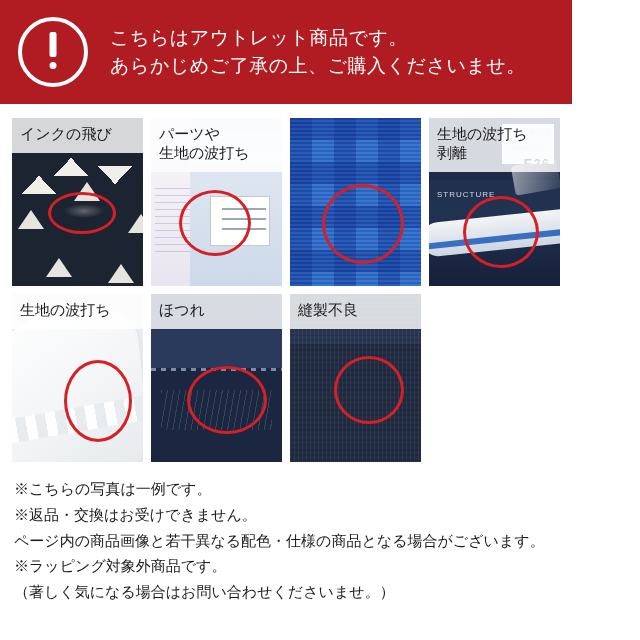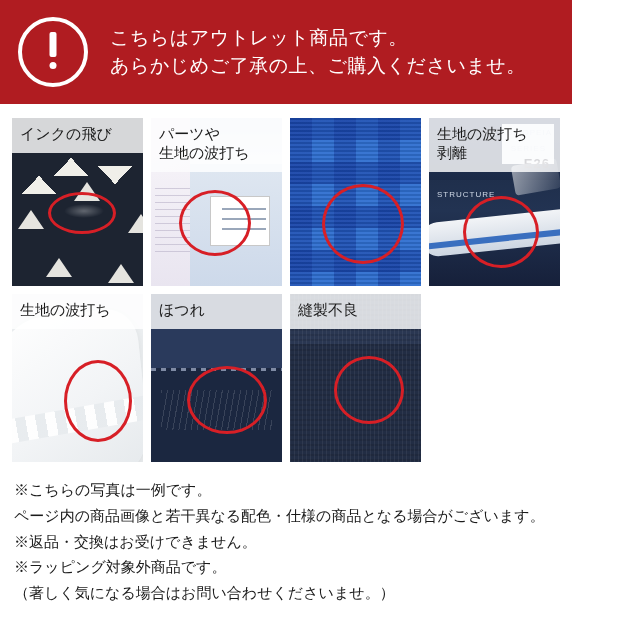--- a/index.html
+++ b/index.html
@@ -303,7 +303,7 @@
     font-size: 15px;
     line-height: 1.72;
   }
-  .note-line { white-space: nowrap; }
+  .note-line { white-space: nowrap; font-family: Liberation Mono, monospace; }
 </style>
 </head>
 <body>

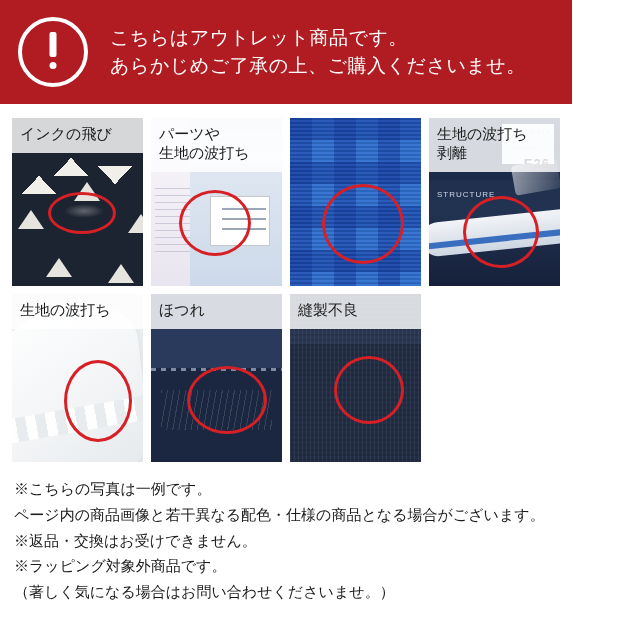--- a/index.html
+++ b/index.html
@@ -416,8 +416,8 @@
 
   <div class="notes">
     <div class="note-line">※こちらの写真は一例です。</div>
+    <div class="note-line">※返品・交換はお受けできません。</div>
     <div class="note-line">ページ内の商品画像と若干異なる配色・仕様の商品となる場合がございます。</div>
-    <div class="note-line">※返品・交換はお受けできません。</div>
     <div class="note-line">※ラッピング対象外商品です。</div>
     <div class="note-line">（著しく気になる場合はお問い合わせくださいませ。）</div>
   </div>

